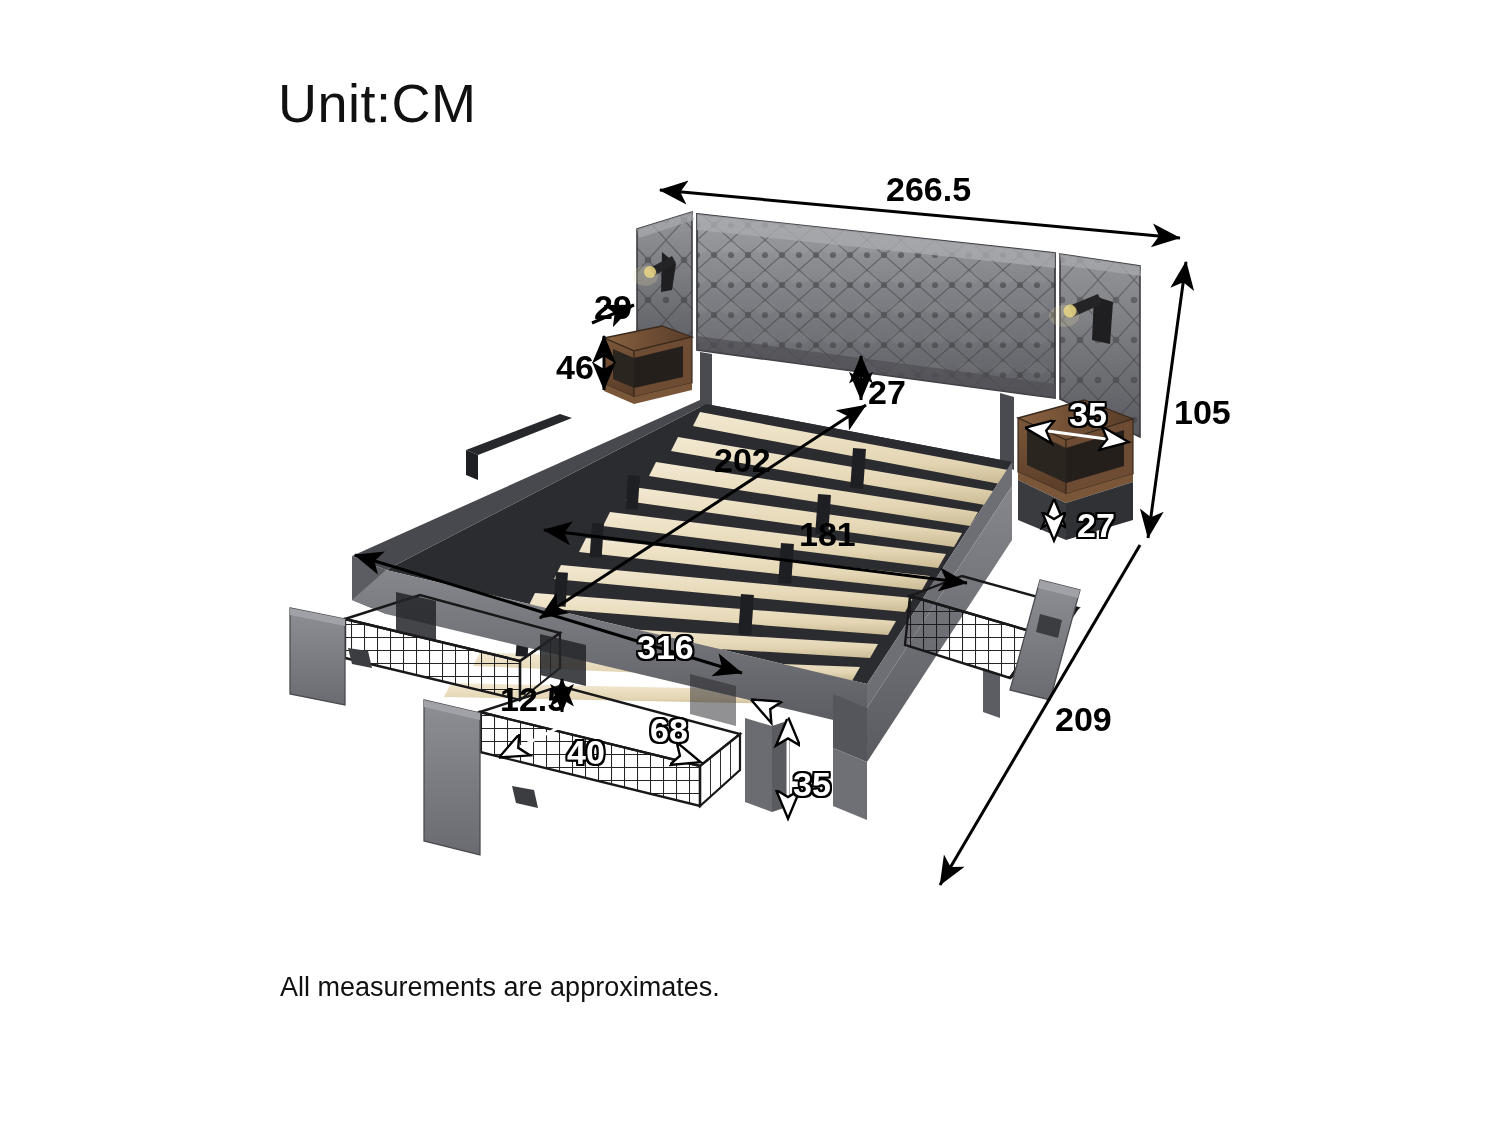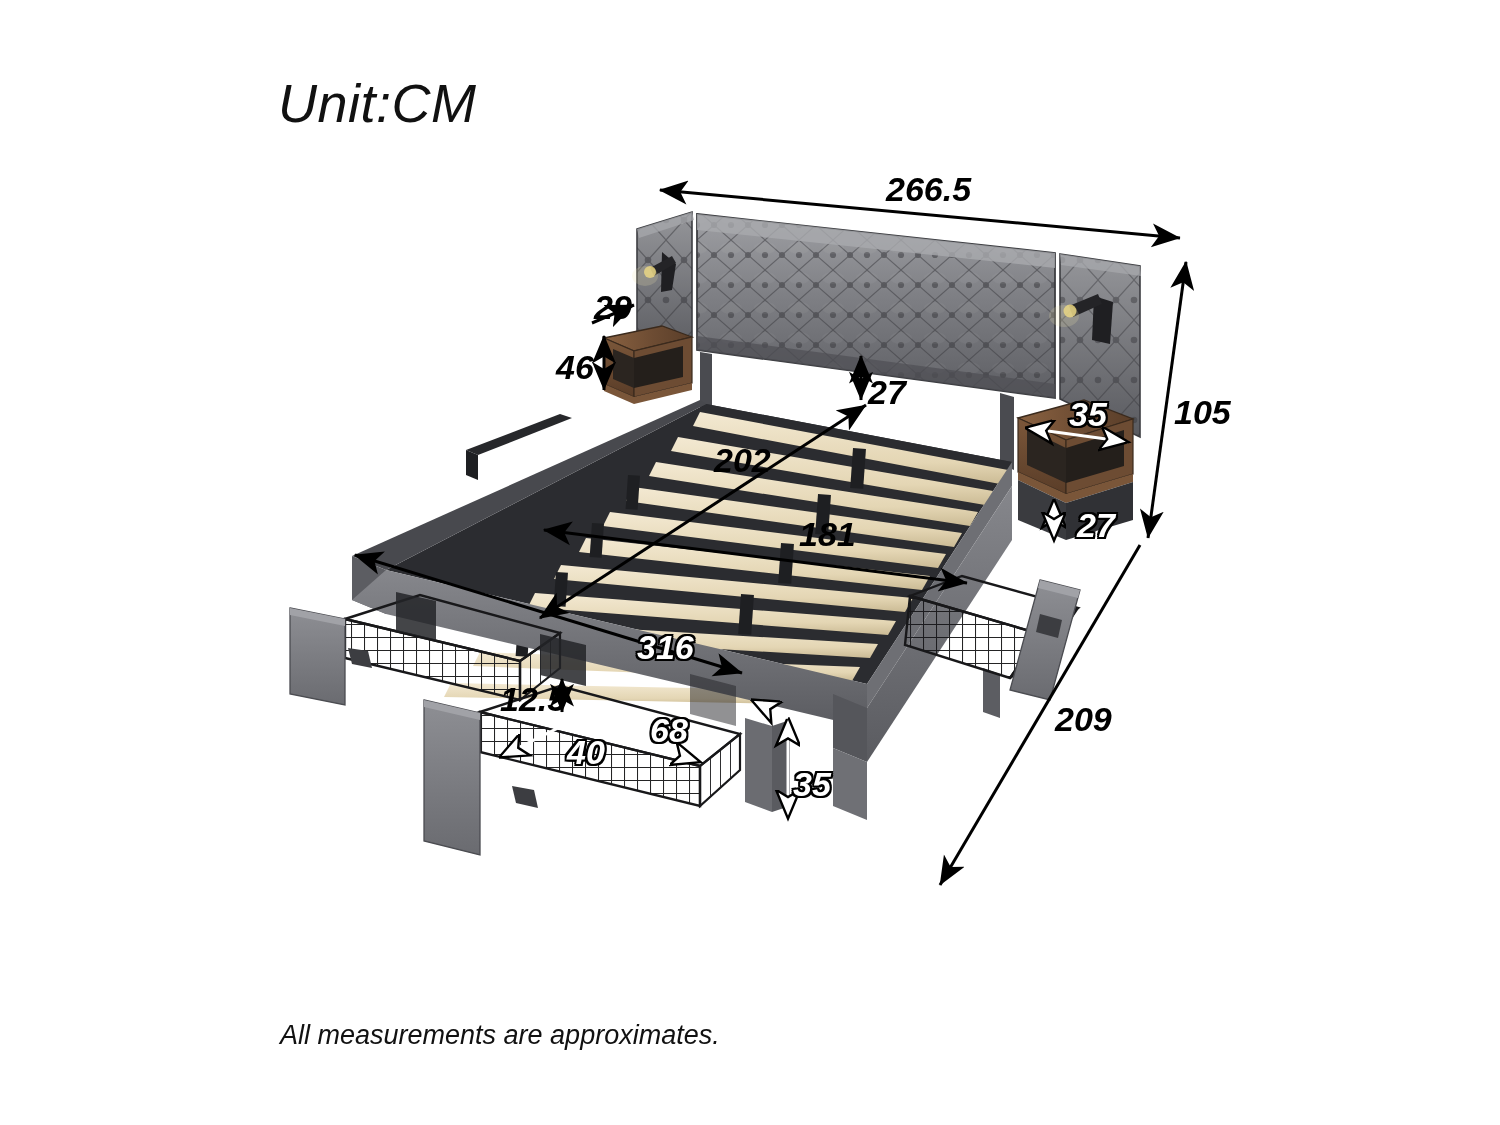--- a/index.html
+++ b/index.html
@@ -5,7 +5,7 @@
   html,body{margin:0;padding:0;background:#ffffff;}
   body{width:1500px;height:1125px;position:relative;overflow:hidden;
        font-family:"Liberation Sans","DejaVu Sans",sans-serif;color:#000;}
-  #stage{position:absolute;inset:0;width:1500px;height:1125px;font-style:italic;}
+  #stage{position:absolute;inset:0;width:1500px;height:1125px;}
 
   .title{position:absolute;left:278px;top:72px;font-size:54px;font-weight:300;
          letter-spacing:0.5px;color:#111;white-space:nowrap;}

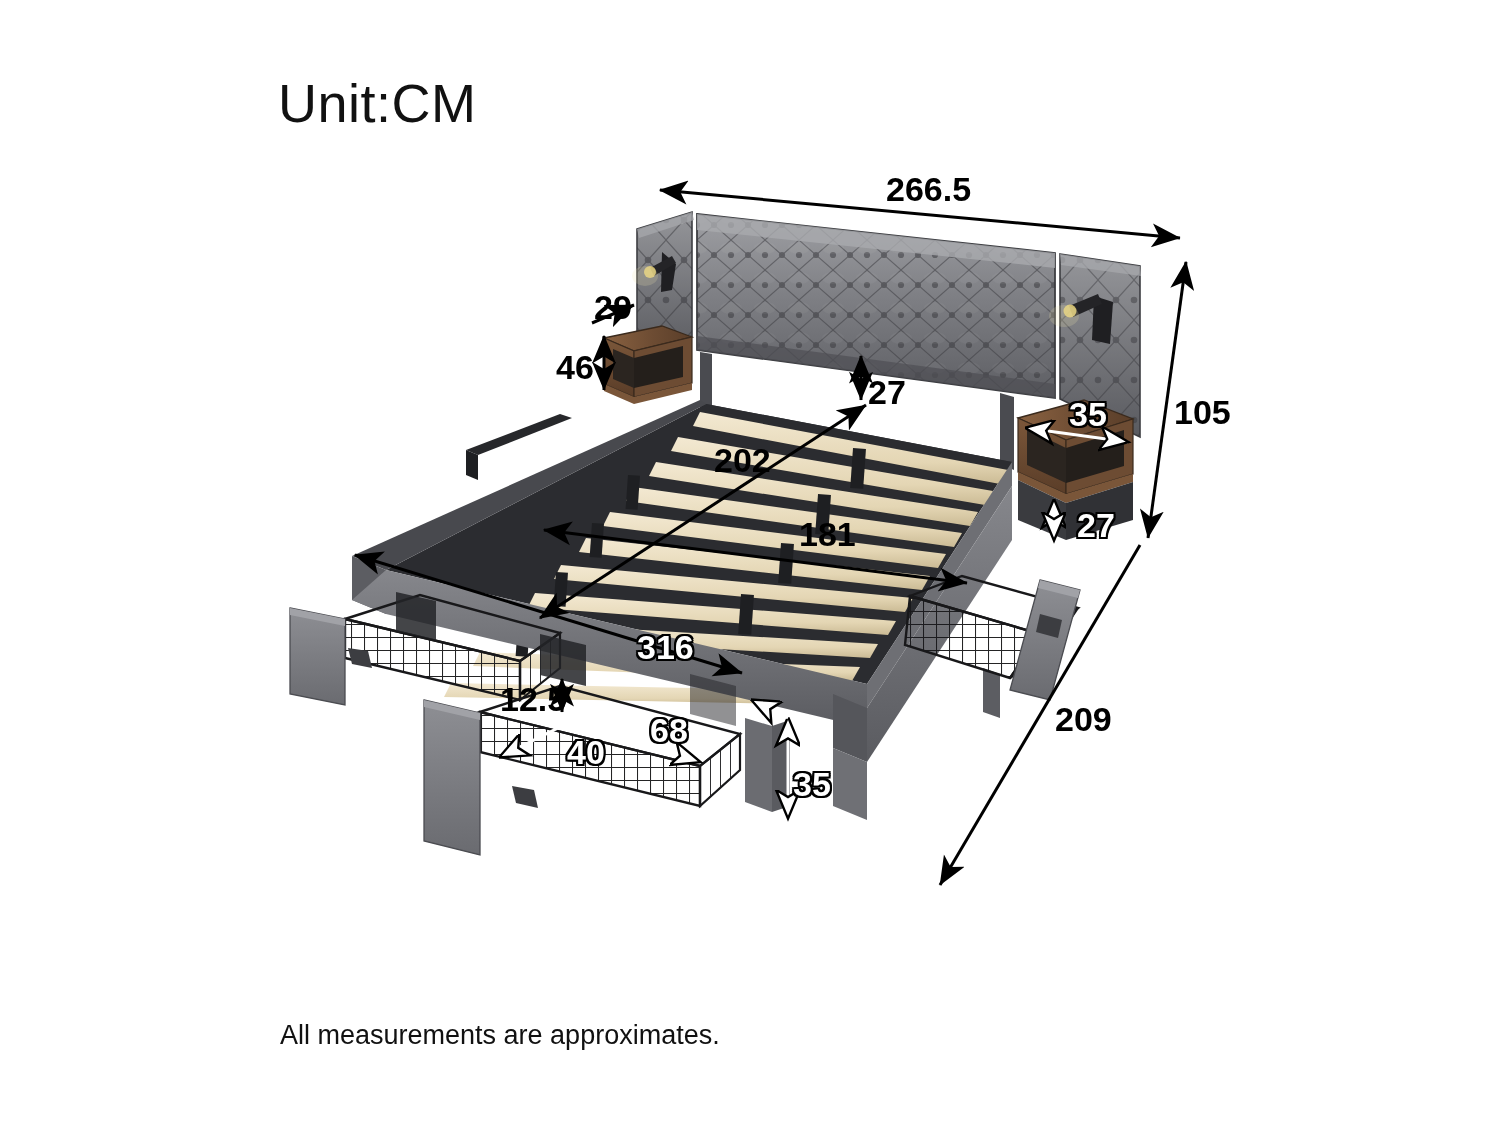--- a/index.html
+++ b/index.html
@@ -10,7 +10,7 @@
   .title{position:absolute;left:278px;top:72px;font-size:54px;font-weight:300;
          letter-spacing:0.5px;color:#111;white-space:nowrap;}
 
-  .footnote{position:absolute;left:280px;font-size:27px;font-weight:400;color:#111;white-space:nowrap;margin-top:48px;}
+  .footnote{position:absolute;left:280px;font-size:27px;font-weight:400;color:#111;white-space:nowrap;}
   .fn1{top:972px;}
   .fn2{top:1010px;}
 

